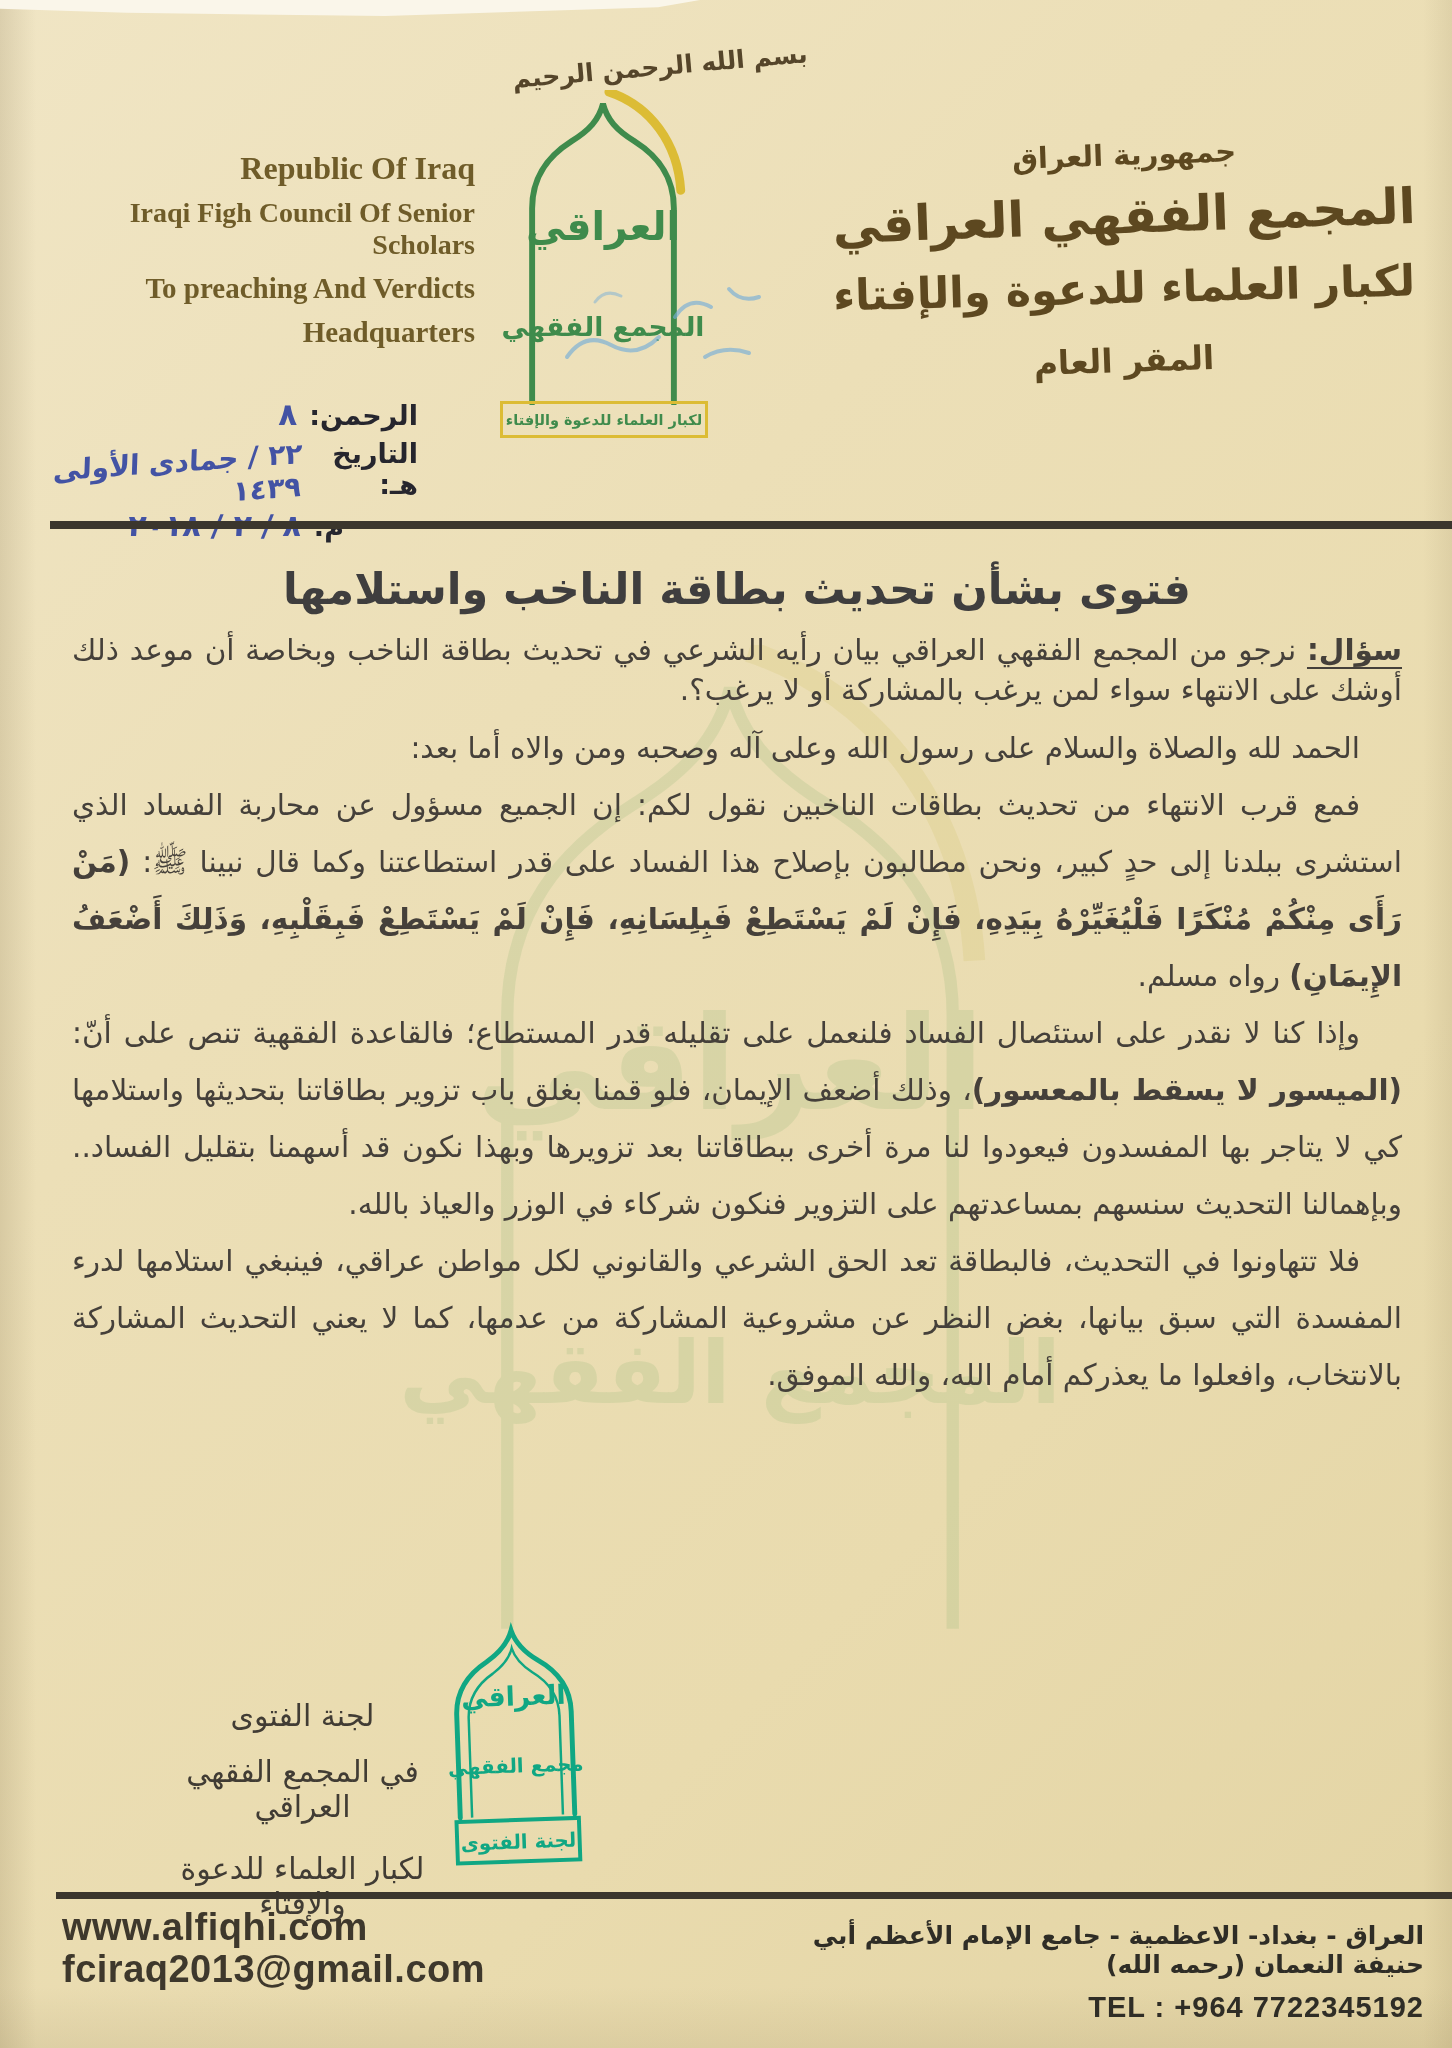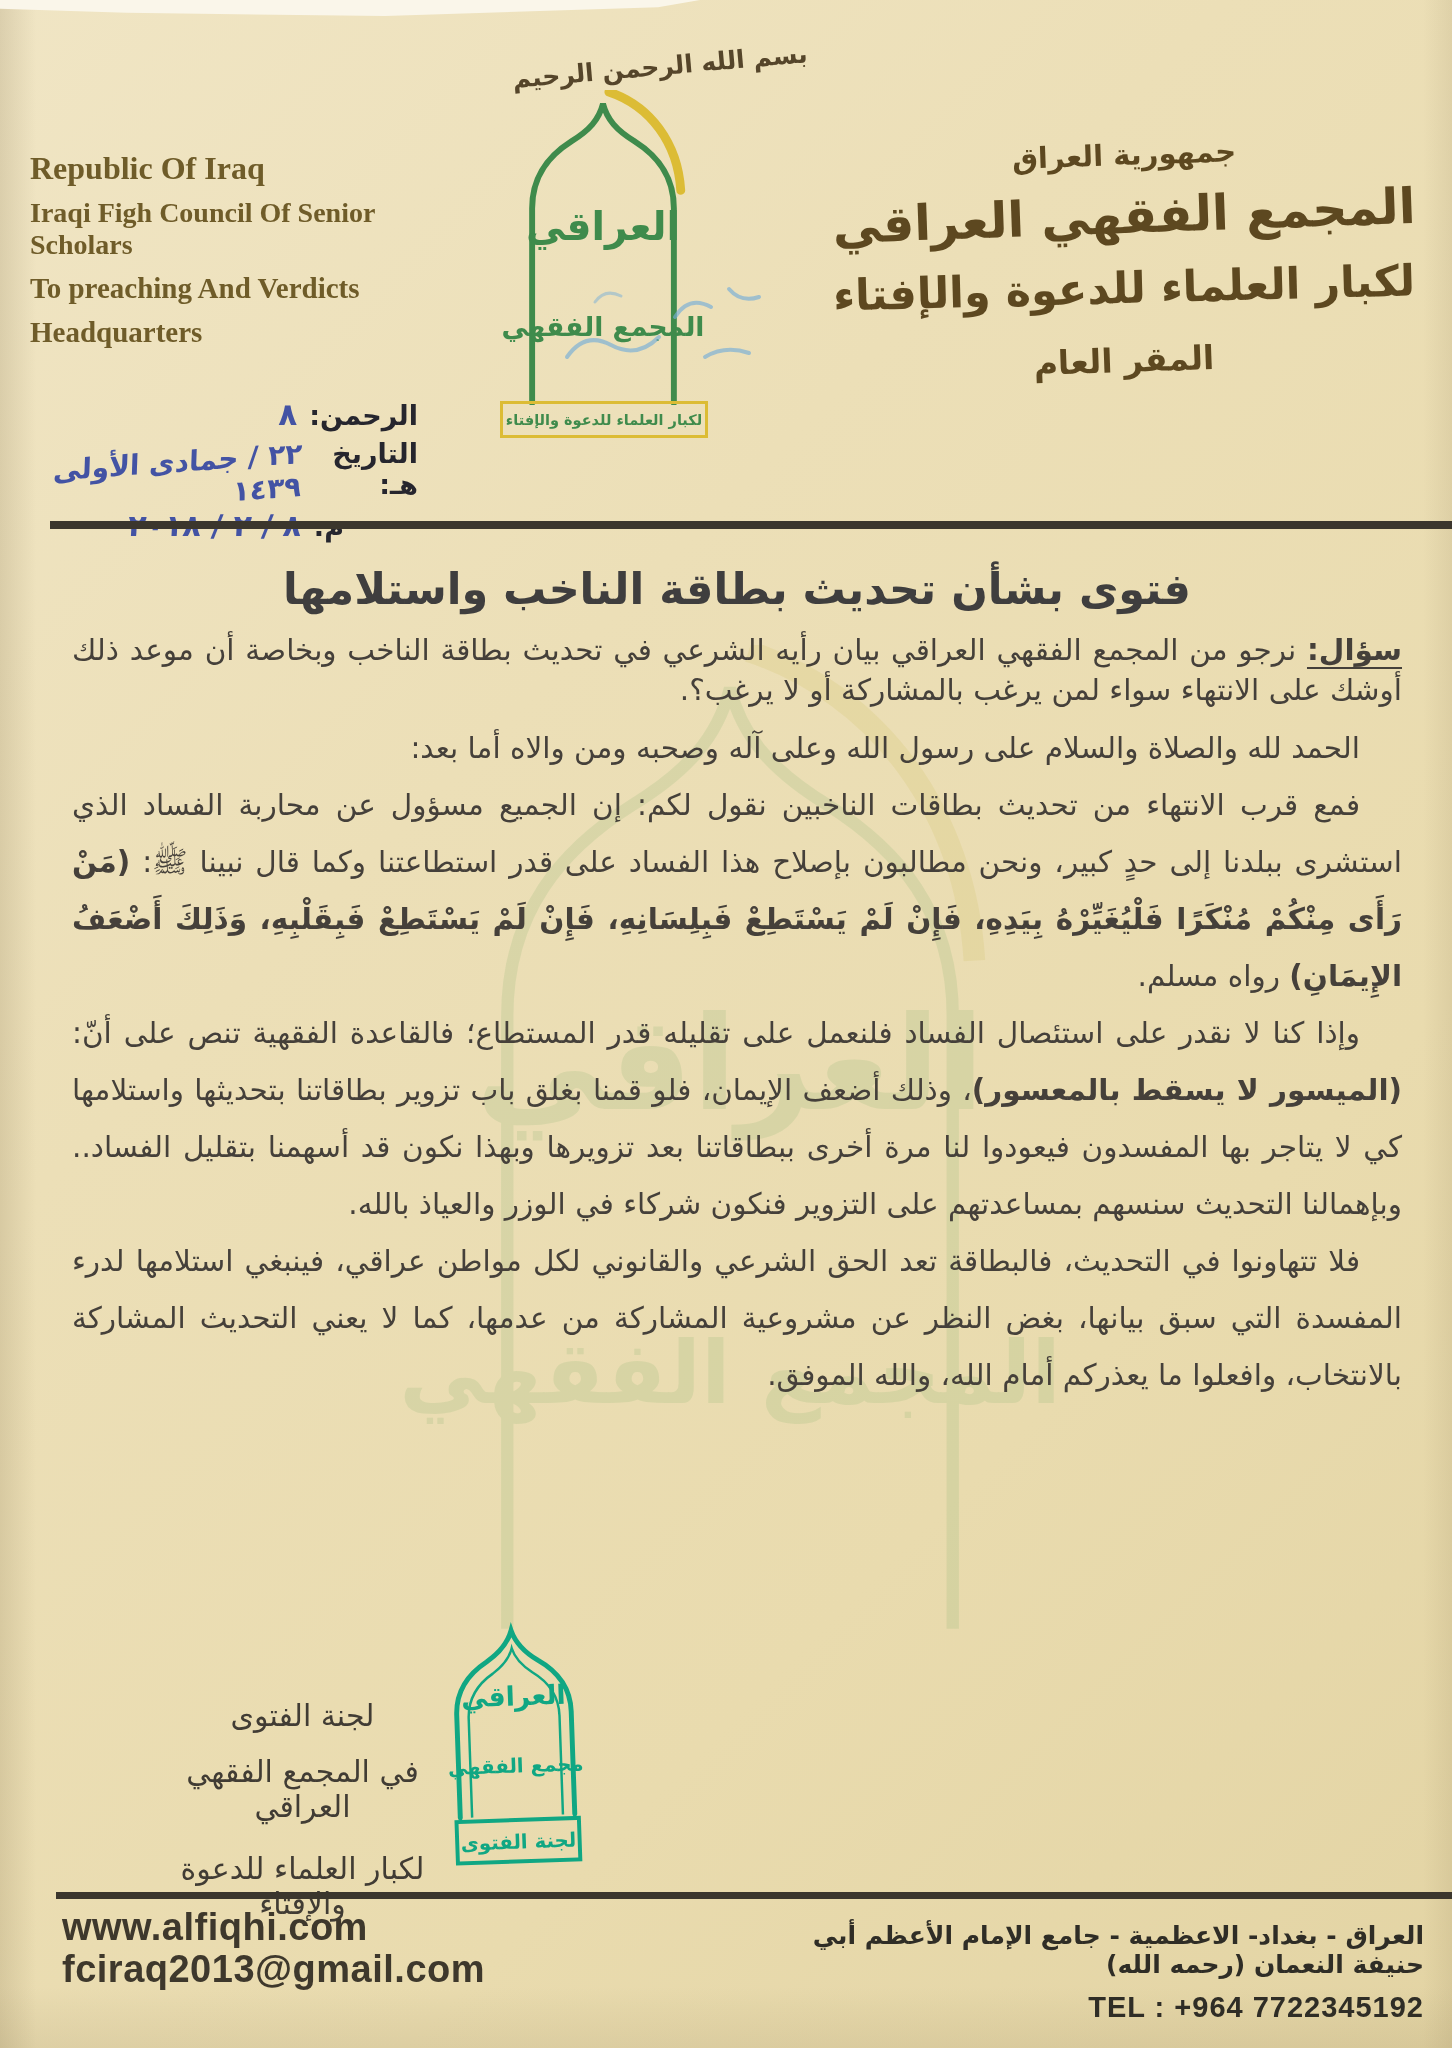--- a/index.html
+++ b/index.html
@@ -24,7 +24,7 @@
 
   
   .en-header{
-    position:absolute; left:30px; top:150px; width:445px; text-align:left;
+    position:absolute; left:30px; top:150px; width:445px; text-align:right;
     color:#6f5c29; font-family:"Liberation Serif",serif; font-weight:bold;
   }
   .en-header .l1{ font-size:32px; margin-bottom:10px; }

